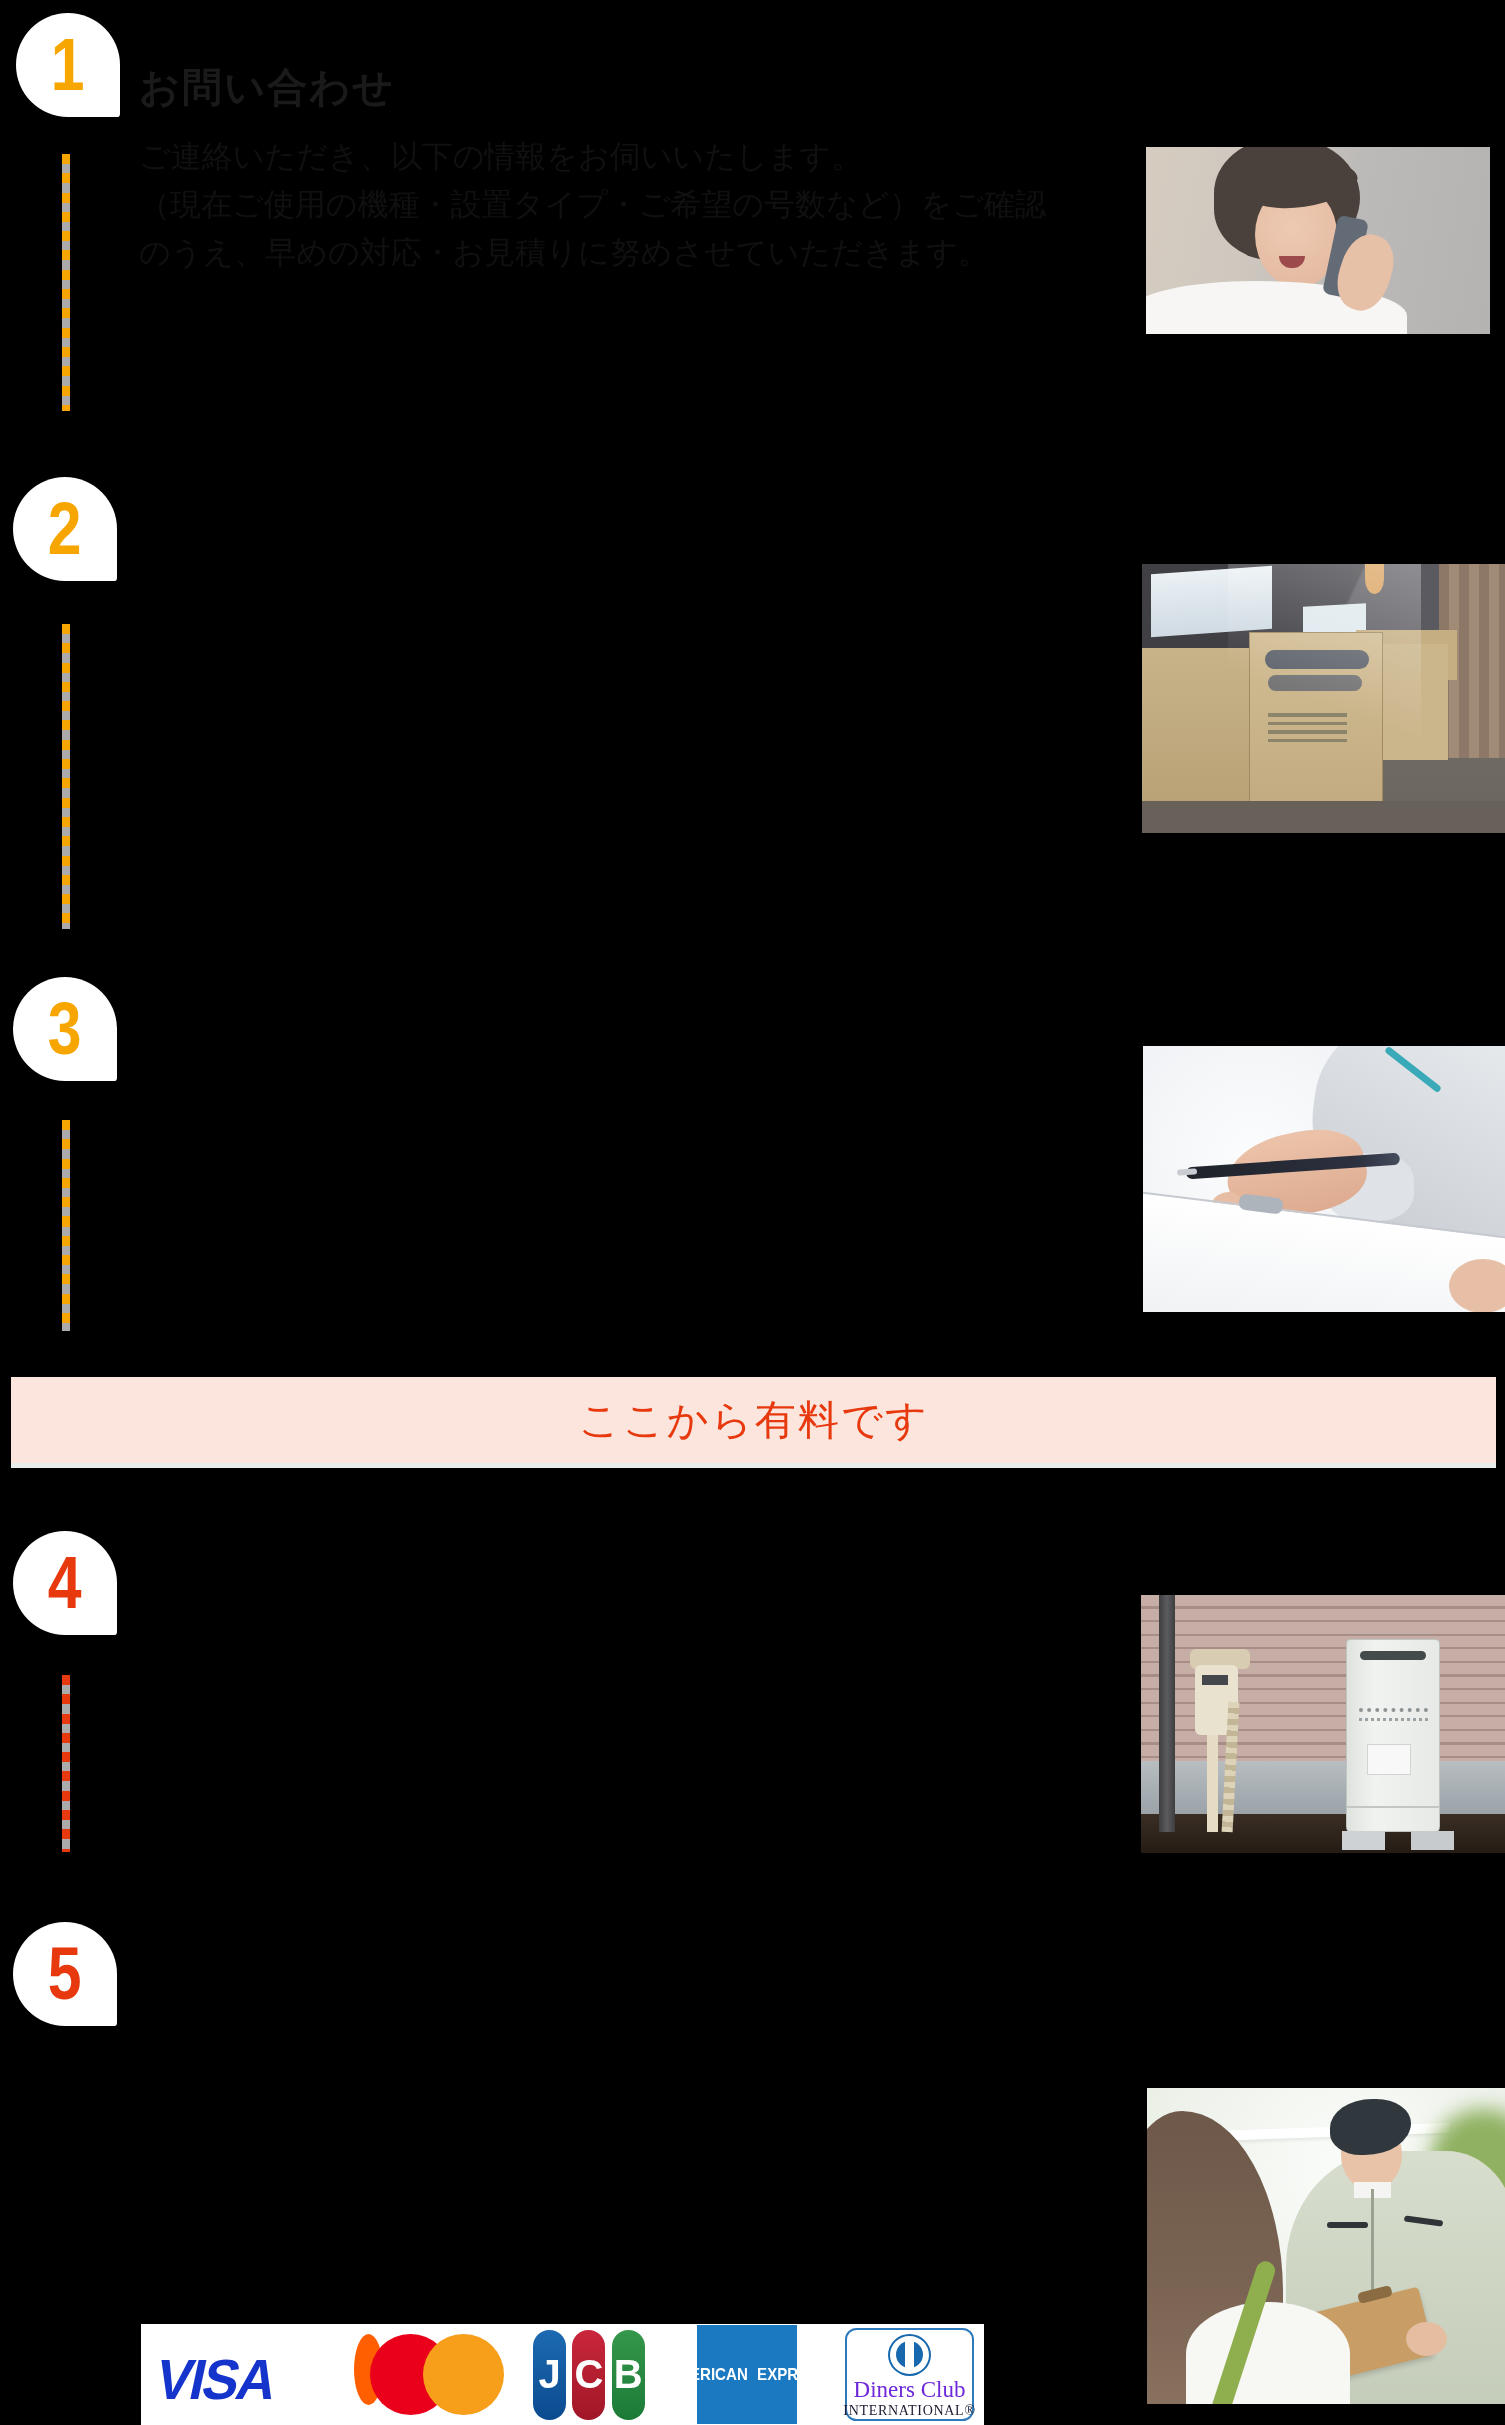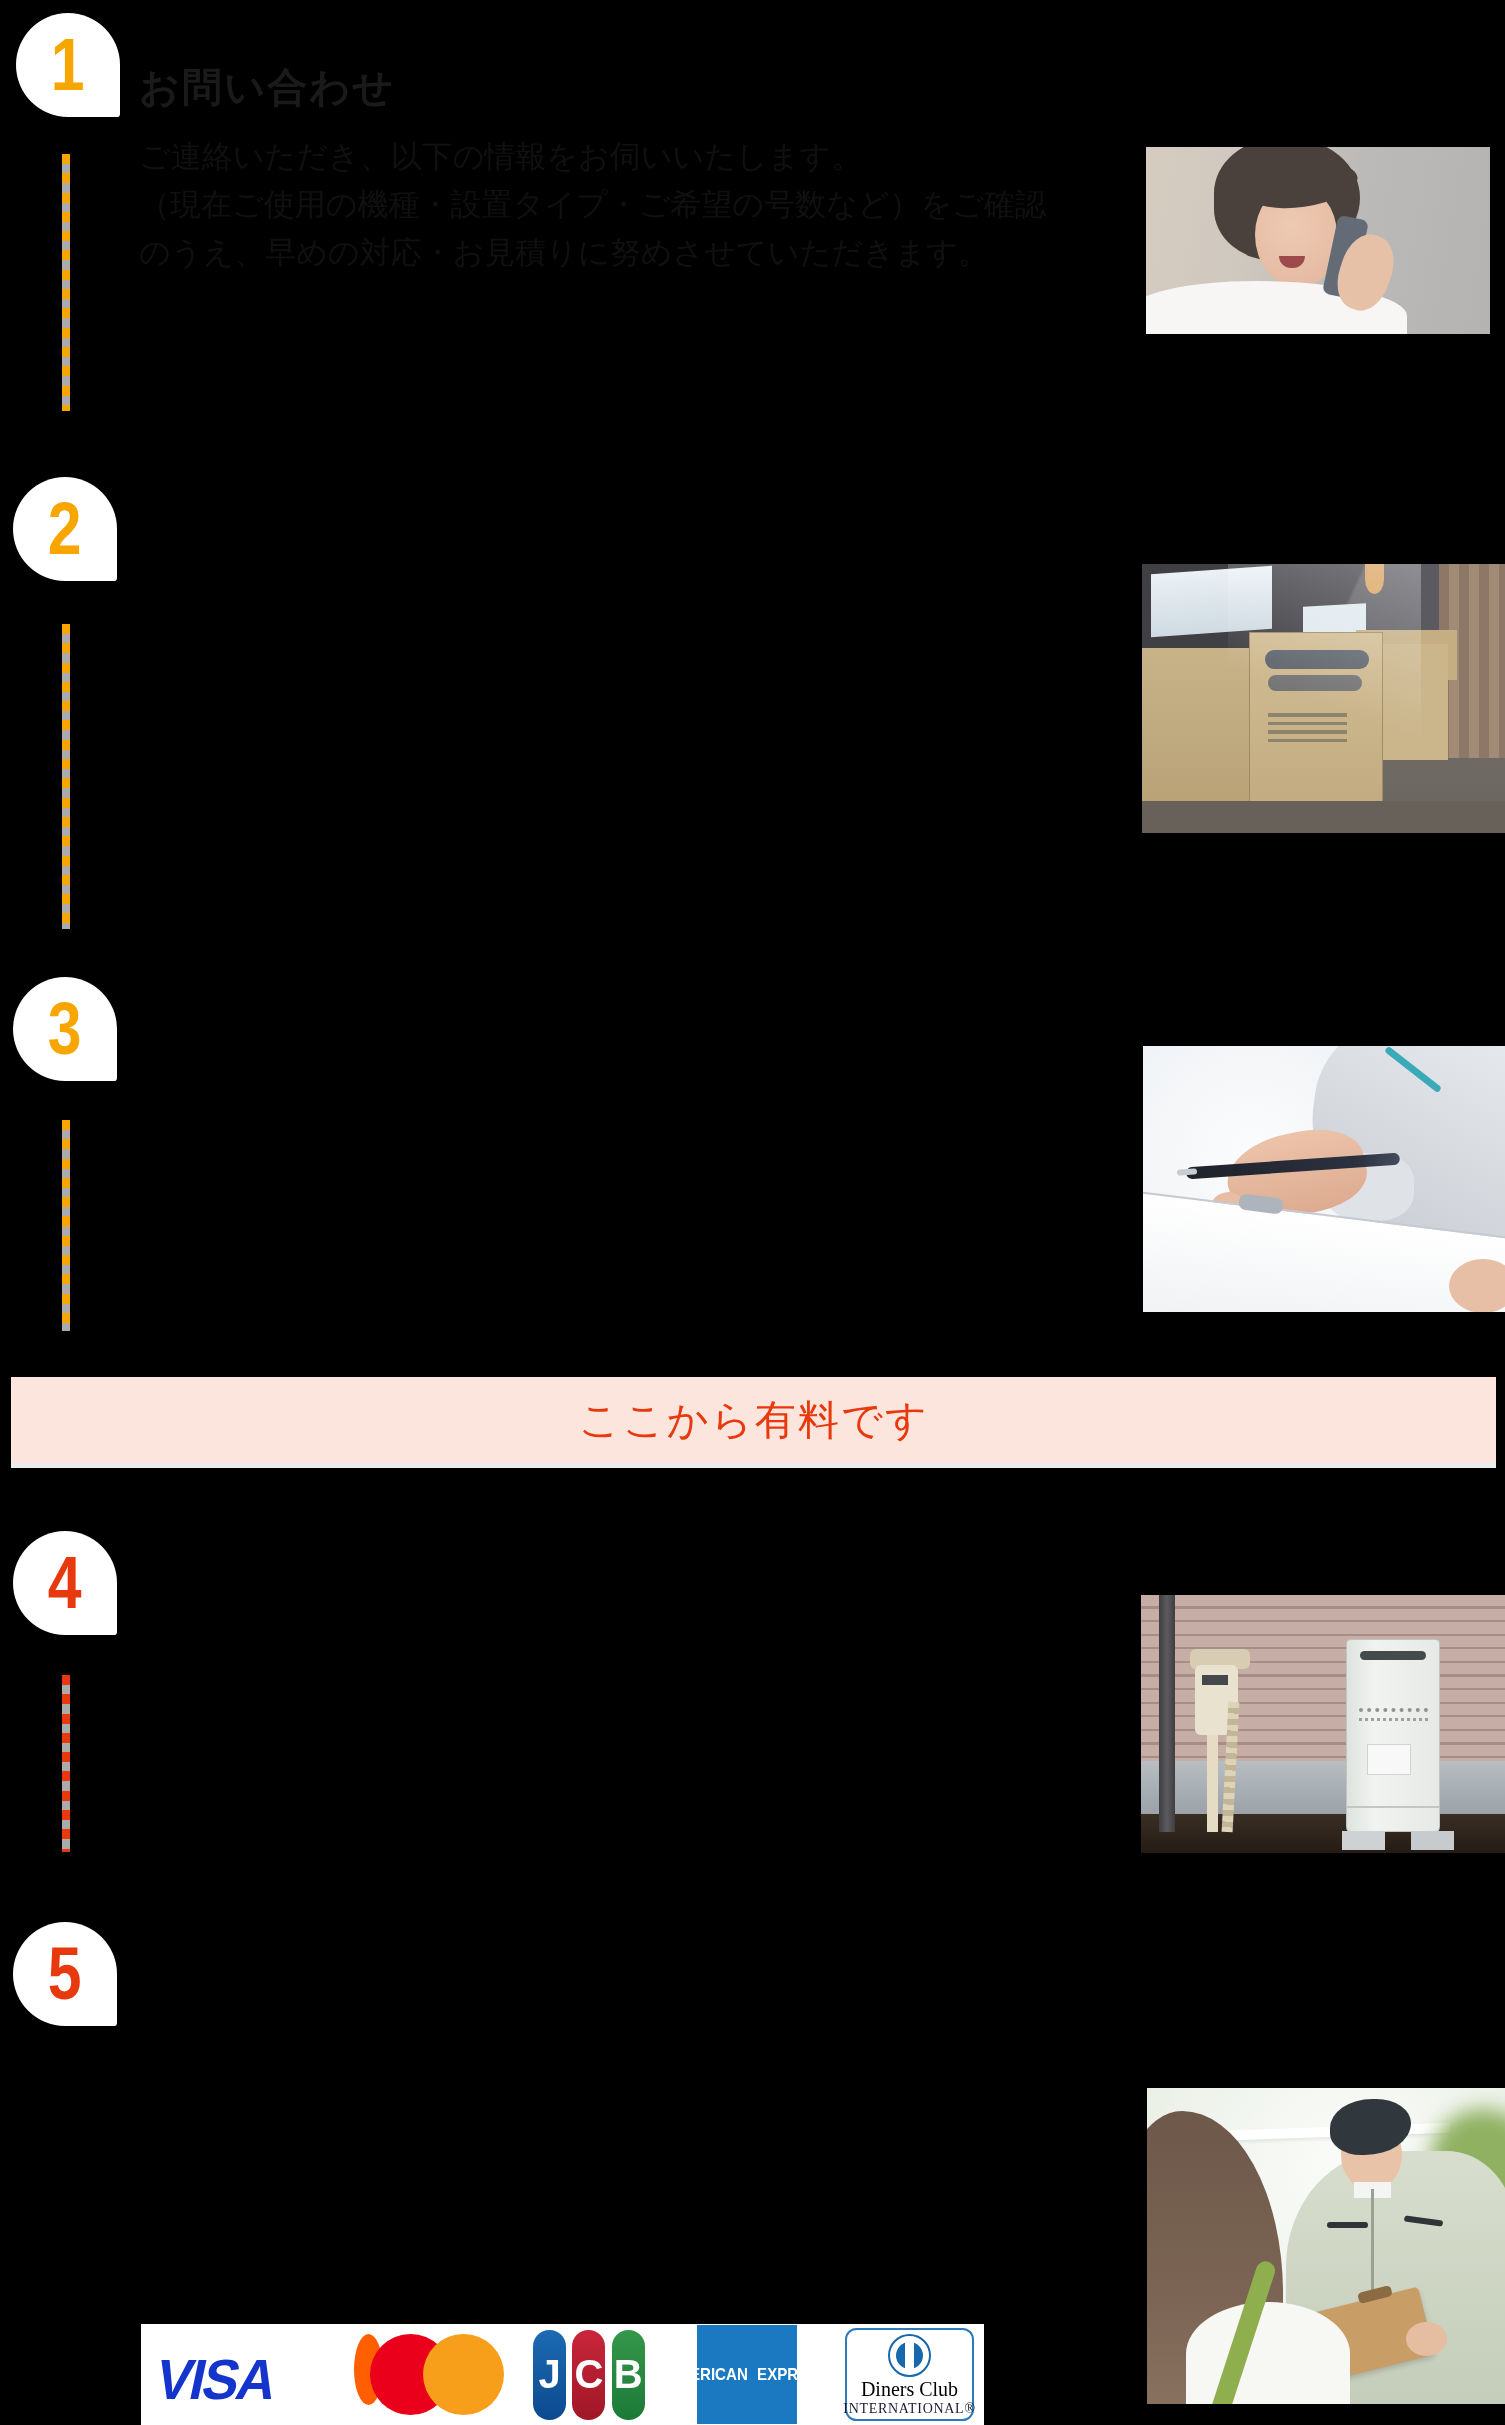--- a/index.html
+++ b/index.html
@@ -57,7 +57,7 @@
             display:flex;align-items:center;justify-content:center;}
   .d-core{width:27px;height:27px;border-radius:50%;background:#1768AC;position:relative;}
   .d-core::after{content:"";position:absolute;left:9.3px;top:0;width:8.6px;height:27px;background:#fff;}
-  .d-name{font-family:"Liberation Serif","DejaVu Serif",serif;font-size:20px;color:#000000;margin-top:1.4px;}
+  .d-name{font-family:"Liberation Serif","DejaVu Serif",serif;font-size:23px;color:#6d28d9;margin-top:1.4px;}
   .d-intl{font-family:"Liberation Serif","DejaVu Serif",serif;font-size:14px;letter-spacing:0.7px;color:#1b1b33;}
 </style>
 </head>

